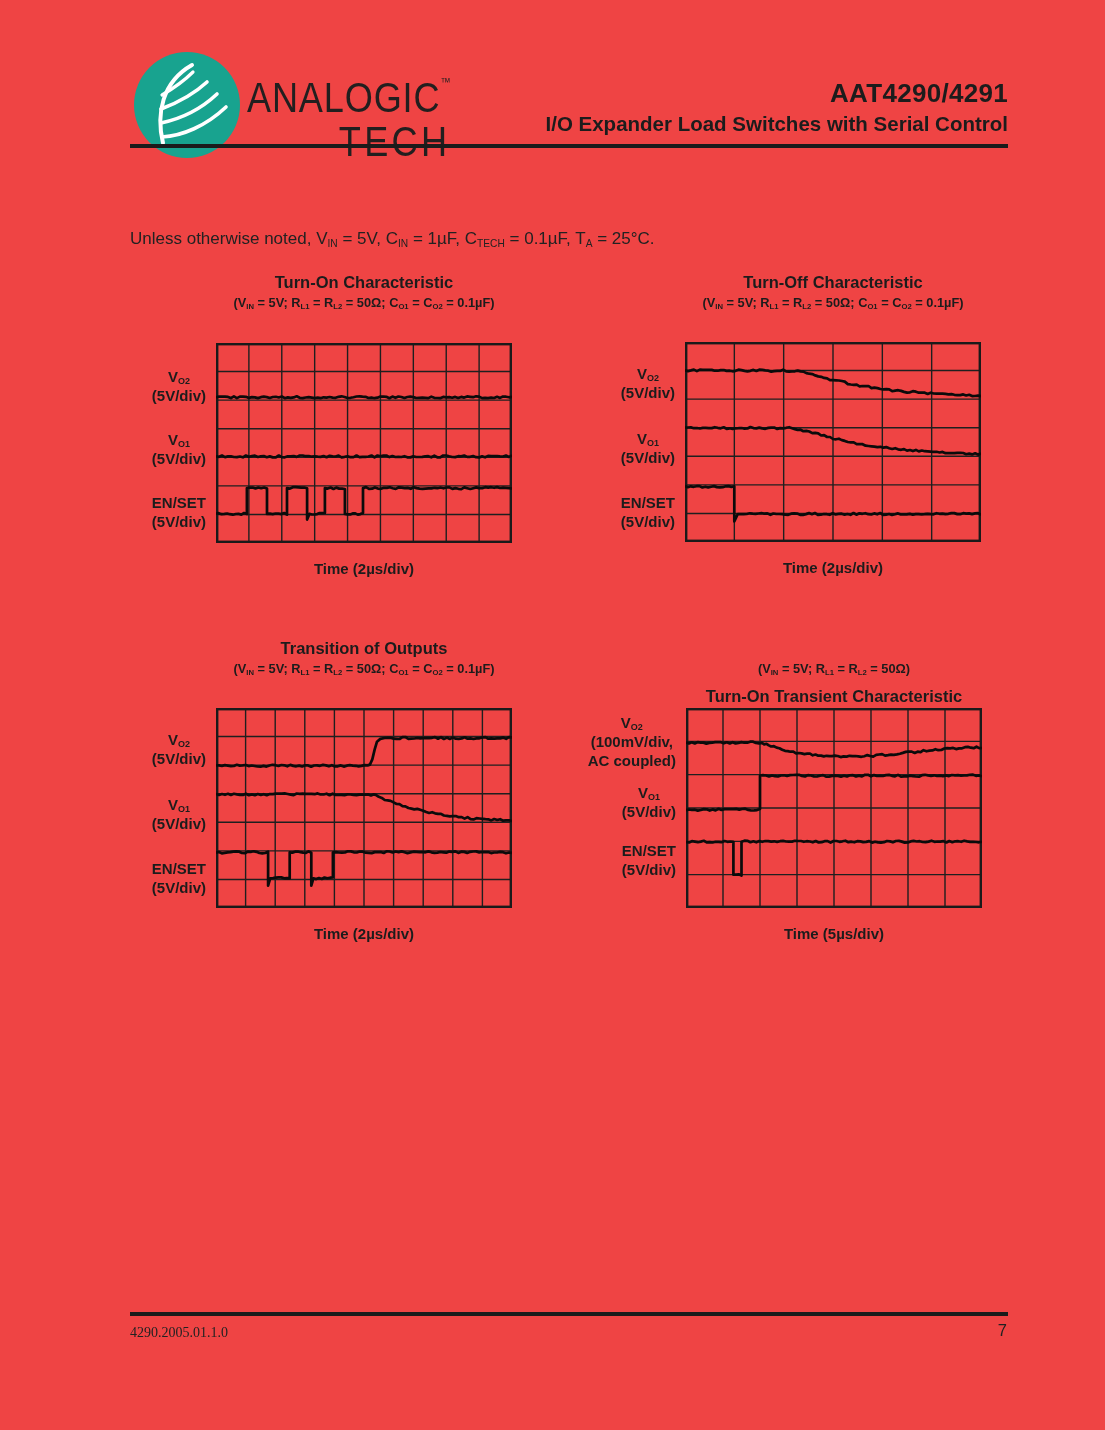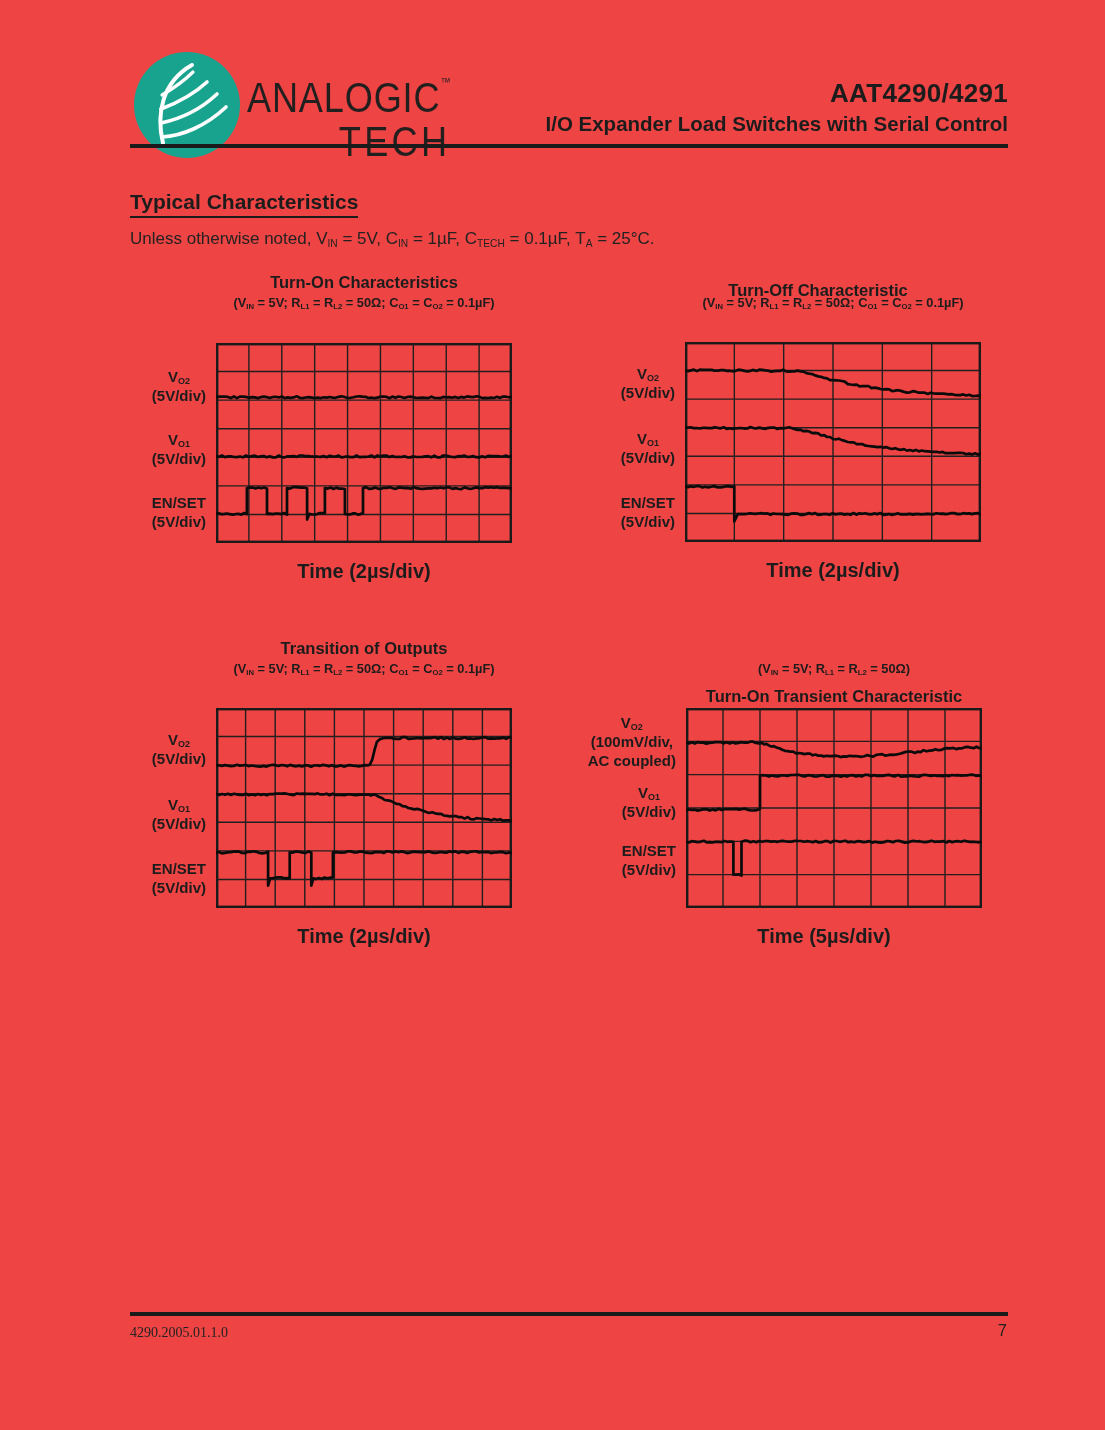--- a/index.html
+++ b/index.html
@@ -59,7 +59,6 @@
   <div class="abs doc-subtitle">I/O Expander Load Switches with Serial Control</div>
   <div class="abs header-rule"></div>
 
-  <div class="abs section-title">Typical Characteristics</div>
   <div class="abs conditions">Unless otherwise noted, V<sub>IN</sub> = 5V, C<sub>IN</sub> = 1µF, C<sub>TECH</sub> = 0.1µF, T<sub>A</sub> = 25°C.</div>
 
   <div class="chart" style="left:130px;top:270px;width:382px;height:322px">

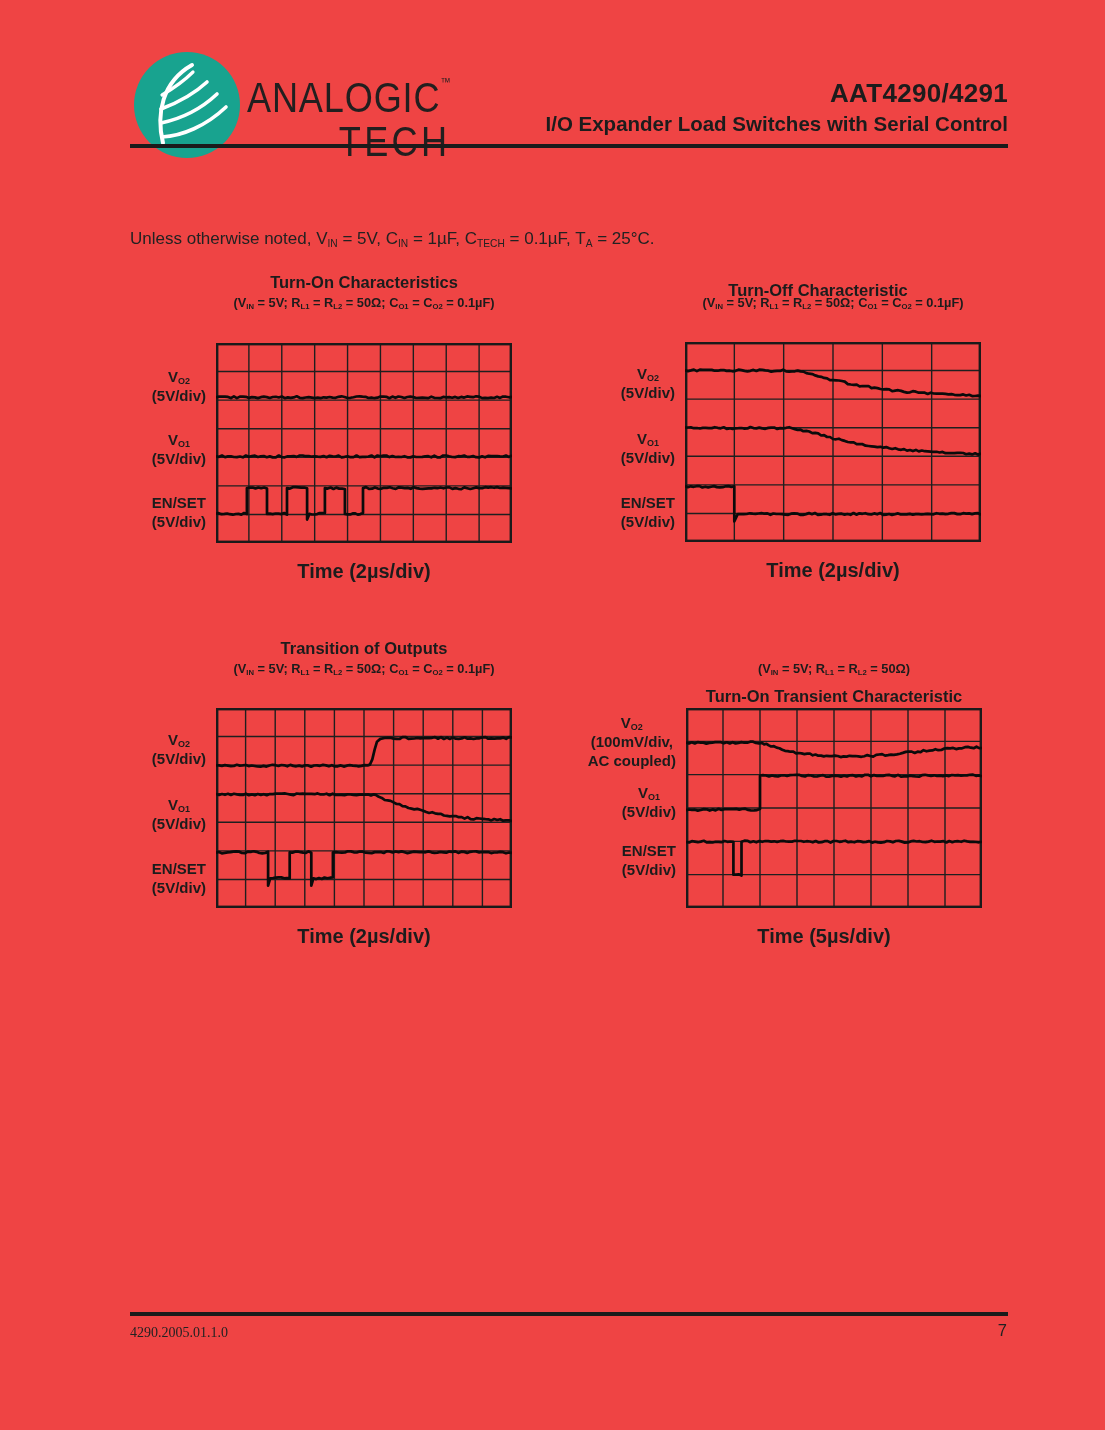--- a/index.html
+++ b/index.html
@@ -62,7 +62,7 @@
   <div class="abs conditions">Unless otherwise noted, V<sub>IN</sub> = 5V, C<sub>IN</sub> = 1µF, C<sub>TECH</sub> = 0.1µF, T<sub>A</sub> = 25°C.</div>
 
   <div class="chart" style="left:130px;top:270px;width:382px;height:322px">
-      <div class="chart-title" style="left: 86px; width: 296px;">Turn-On Characteristics</div>
+      <div class="chart-title" style="left: 86px; width: 296px;">Turn-On Characteristic</div>
       <div class="chart-cond" style="left: 46px; width: 376px;">(V<sub>IN</sub> = 5V; R<sub>L1</sub> = R<sub>L2</sub> = 50Ω; C<sub>O1</sub> = C<sub>O2</sub> = 0.1µF)</div>
       <div class="ylabel" style="right: 306px; top: 115.857px;">
         <div>V<sub>O2</sub></div>

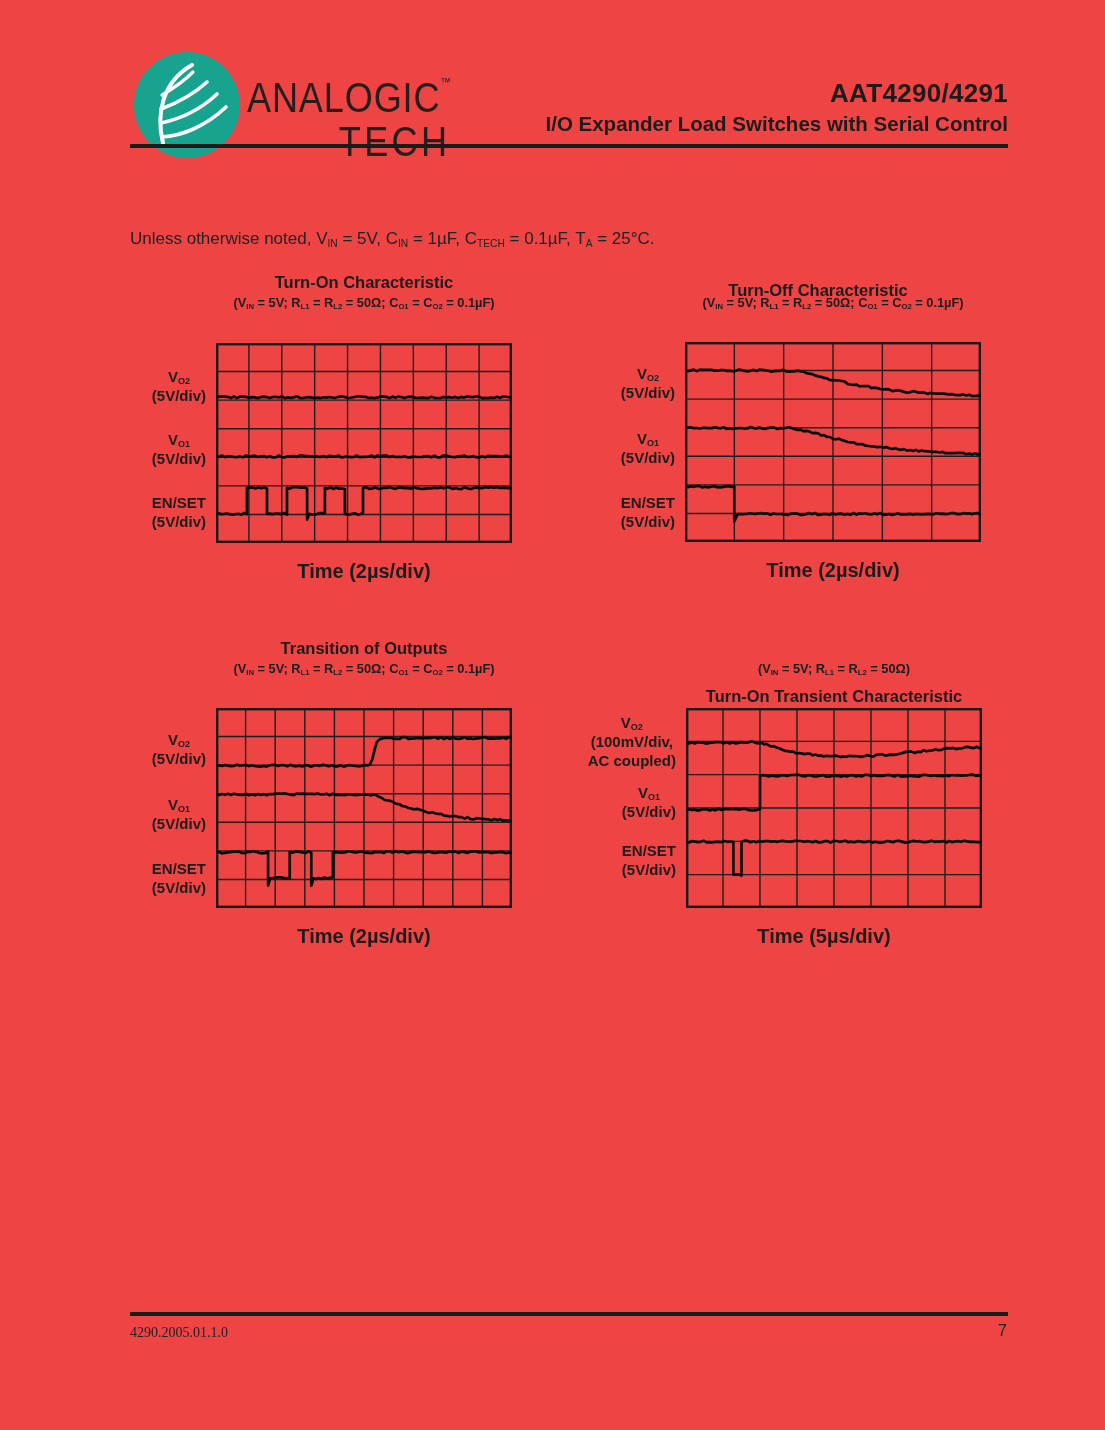--- a/index.html
+++ b/index.html
@@ -99,7 +99,7 @@
       <div class="xlabel" style="left: 86px; width: 296px; top: 290px;">Time (2µs/div)</div>
     </div>
   <div class="chart" style="left:555px;top:270px;width:426px;height:322px">
-      <div class="chart-title" style="left: 115px; width: 296px; margin-top: 8px;">Turn-Off Characteristic</div>
+      <div class="chart-title" style="left: 130px; width: 296px;">Turn-Off Characteristic</div>
       <div class="chart-cond" style="left: 90px; width: 376px;">(V<sub>IN</sub> = 5V; R<sub>L1</sub> = R<sub>L2</sub> = 50Ω; C<sub>O1</sub> = C<sub>O2</sub> = 0.1µF)</div>
       <div class="ylabel" style="right: 306px; top: 113.429px;">
         <div>V<sub>O2</sub></div>

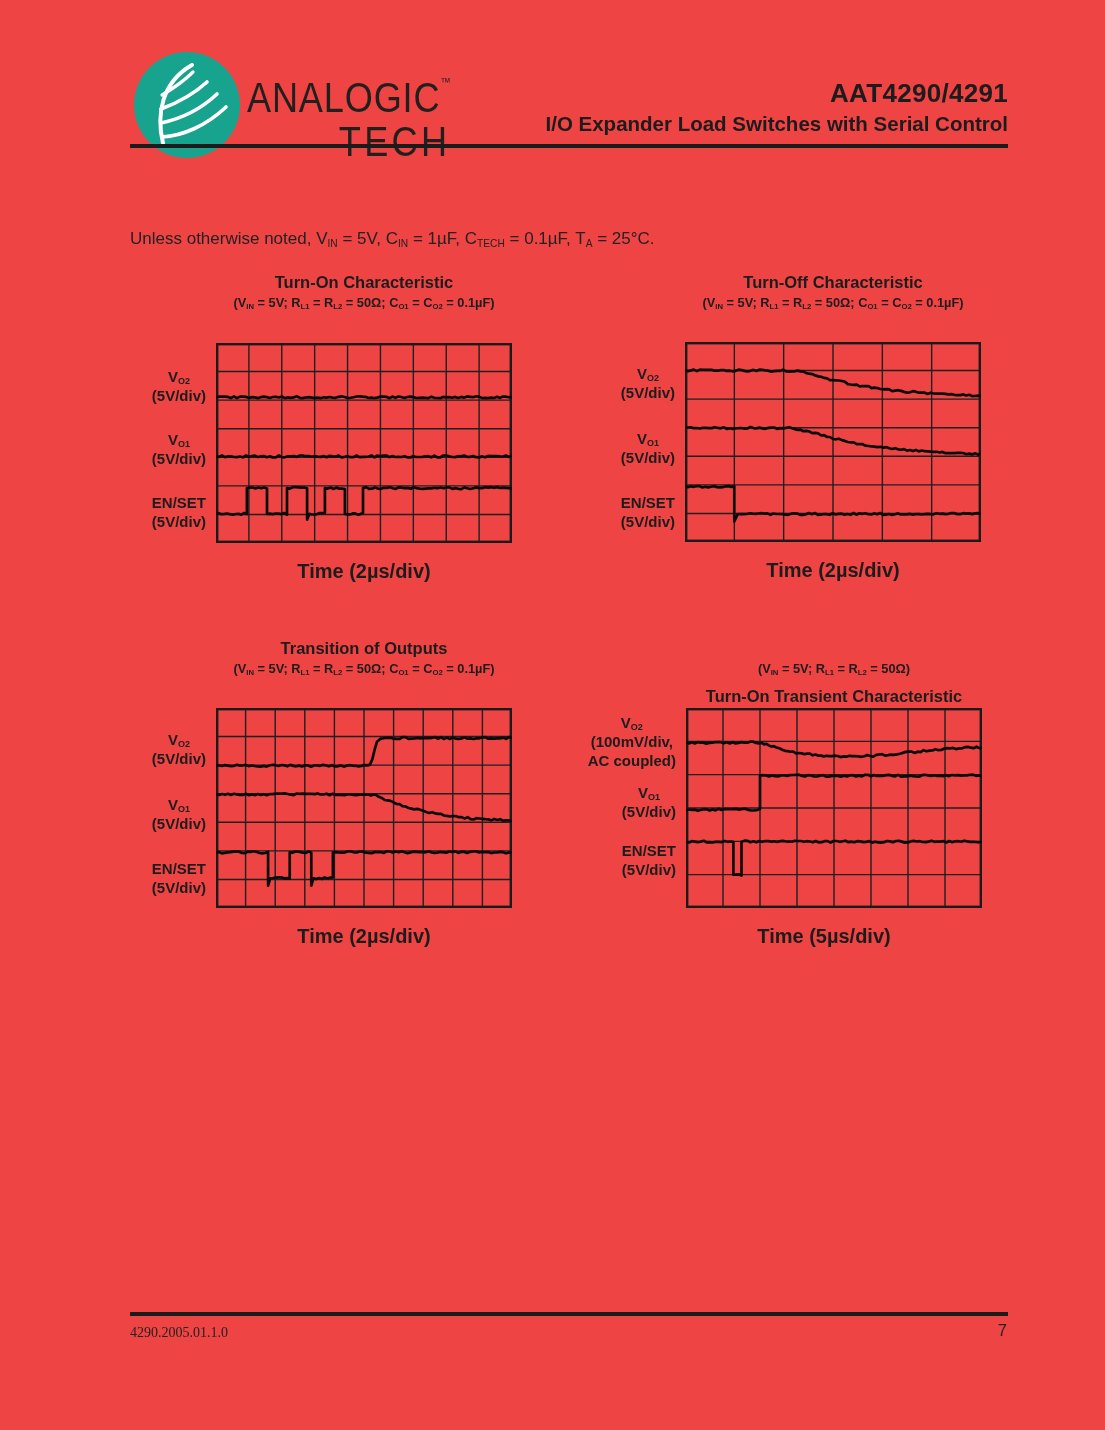--- a/index.html
+++ b/index.html
@@ -27,7 +27,7 @@
   .chart{position:absolute}
   .chart-title{position:absolute;top:3px;text-align:center;font-weight:bold;font-size:16.5px;white-space:nowrap}
   .chart-cond{position:absolute;top:25px;text-align:center;font-weight:bold;font-size:12.8px;white-space:nowrap}
-  .xlabel{position:absolute;text-align:center;font-weight:bold;font-size:20px}
+  .xlabel{position:absolute;text-align:center;font-weight:bold;font-size:15px}
   .ylabel{position:absolute;text-align:center;font-weight:bold;font-size:15px;line-height:19px;white-space:nowrap;transform:translateY(-50%)}
   svg.plot{position:absolute;display:block}
 

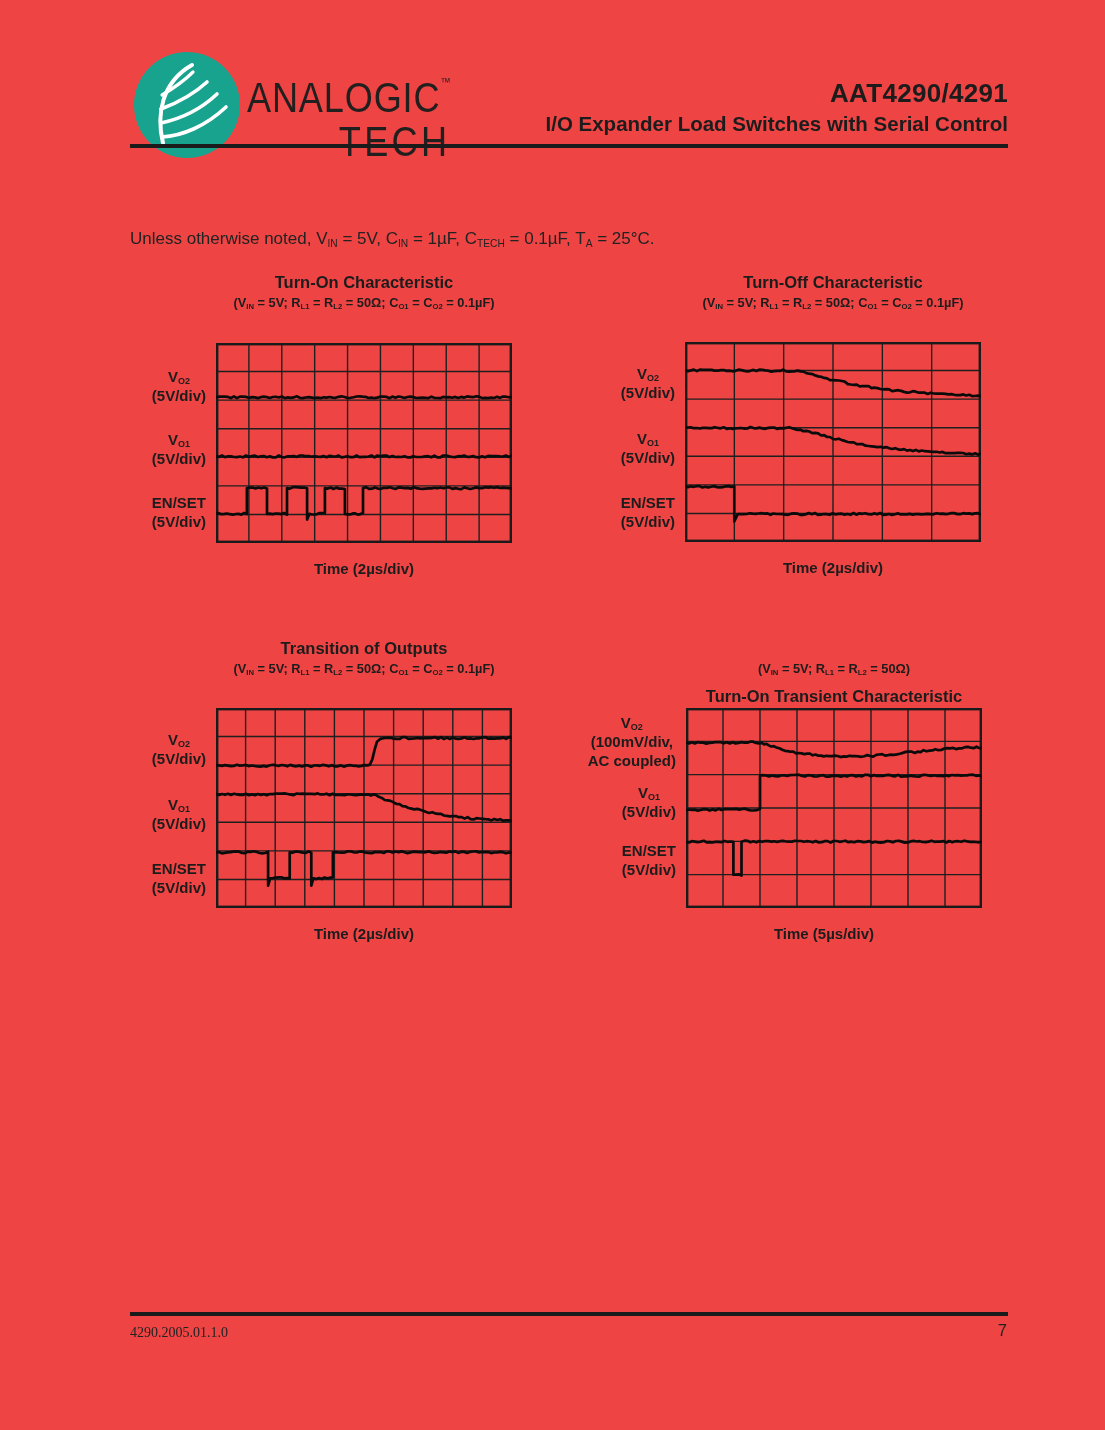--- a/index.html
+++ b/index.html
@@ -204,7 +204,7 @@
         <path d="M0 102.1L3 101.5L5.9 101.9L8.9 101.7L11.8 102.6L14.8 102L17.8 101.1L20.7 101.3L23.7 102.6L26.6 101.4L29.6 102.4L32.6 100.8L35.5 101.9L38.5 101.1L41.4 101.2L44.4 101L47.4 101.1L50.3 100.9L53.3 101.6L56.2 101L59.2 100.7L62.2 101.9L65.1 102.5L68.1 102.4L71 102.1L74 101L74 67.7L77 67.2L80 67.5L83 68.5L86 67.5L89 68.2L92 68.5L95 67.5L98 67.3L101 68L104 67.1L107 67L110 66.8L113 66.8L116 68L119 68.5L122 67.1L125 67.5L128 68.4L131 68.5L134 67.7L137 67.1L140 68.6L143 68.6L146 67.9L149 67.7L152 67.9L155 68.6L158 67.8L161 68.5L164 67.3L167 67.2L170 68.4L173 67.6L176 68.4L179 66.8L182 66.8L185 68.3L188 67.1L191 68L194 67.9L197 68L200 67.1L203 66.9L206 67.8L209 68.3L212 66.9L215 68.6L218 68.4L221 68.4L224 67.7L227 68.1L230 68.5L233 68.7L236 67.2L239 66.8L242 67.4L245 67.8L248 67.3L251 68L254 67.7L257 68.1L260 67.4L263 68.1L266 67L269 67.3L272 67.2L275 67.6L278 67.5L281 67.4L284 66.8L287 66.7L290 67.8L293 67.5L296 68.3" fill="none" stroke="#0b0b0b" stroke-width="2.7" stroke-linejoin="round"></path>
         <path d="M0 134L3 134.5L5.9 133.2L8.9 133.7L11.8 134.2L14.8 133.6L17.8 132.8L20.7 134.4L23.7 134.2L26.6 134.5L29.6 133.8L32.6 133.8L35.5 134.2L38.5 133L41.4 133.8L44.4 133.5L47.4 133.8L47.4 166.7L50.1 166.6L52.8 166.3L55.5 167.6L55.5 133.7L58.5 132.7L61.4 132.8L64.4 134.2L67.4 133.3L70.3 134.3L73.3 133.1L76.3 133.8L79.3 133L82.2 133.1L85.2 133.6L88.2 133.3L91.1 133.9L94.1 133.2L97.1 132.9L100 133.5L103 133.7L106 133.6L108.9 132.8L111.9 133L114.9 133L117.9 133.8L120.8 133.2L123.8 133.5L126.8 134.3L129.7 133L132.7 134.5L135.7 134.2L138.6 133.2L141.6 133.1L144.6 134.6L147.5 133L150.5 133L153.5 133.8L156.5 133.3L159.4 132.7L162.4 134.2L165.4 133.7L168.3 134.3L171.3 133.2L174.3 133.4L177.2 134.1L180.2 133.9L183.2 133.1L186.1 134.6L189.1 133.8L192.1 134.4L195 134.6L198 134.2L201 133L204 133.4L206.9 134.3L209.9 133L212.9 132.9L215.8 133.6L218.8 134.6L221.8 134.5L224.7 133.4L227.7 132.9L230.7 133.5L233.6 133.2L236.6 134L239.6 134.1L242.6 133.6L245.5 132.7L248.5 133.8L251.5 133.5L254.4 133.6L257.4 133.1L260.4 134.5L263.3 133L266.3 134.2L269.3 133.3L272.2 133.2L275.2 133.8L278.2 132.7L281.2 133.4L284.1 133.9L287.1 133.9L290.1 134L293 134.3L296 133.7" fill="none" stroke="#0b0b0b" stroke-width="2.7" stroke-linejoin="round"></path>
       </svg>
-      <div class="xlabel" style="left: 120px; width: 296px; top: 289px;">Time (5µs/div)</div>
+      <div class="xlabel" style="left: 130px; width: 296px; top: 289px;">Time (5µs/div)</div>
     </div>
 
   <div class="abs footer-rule"></div>

